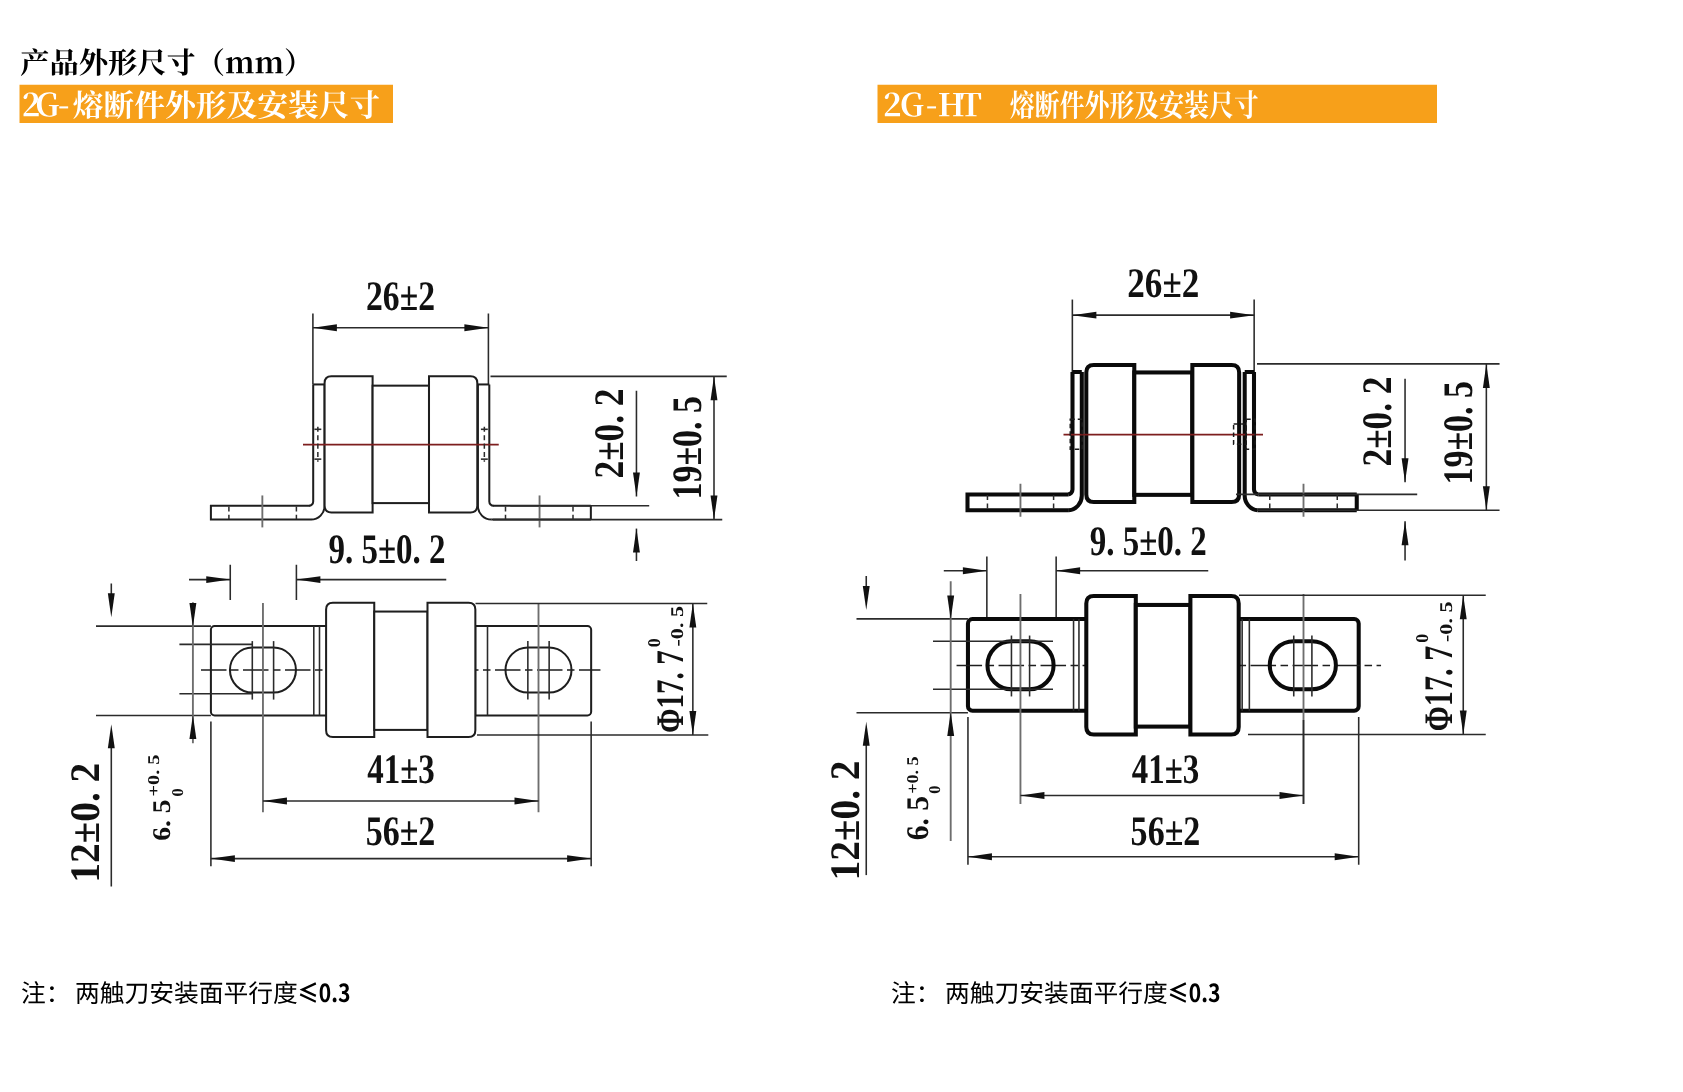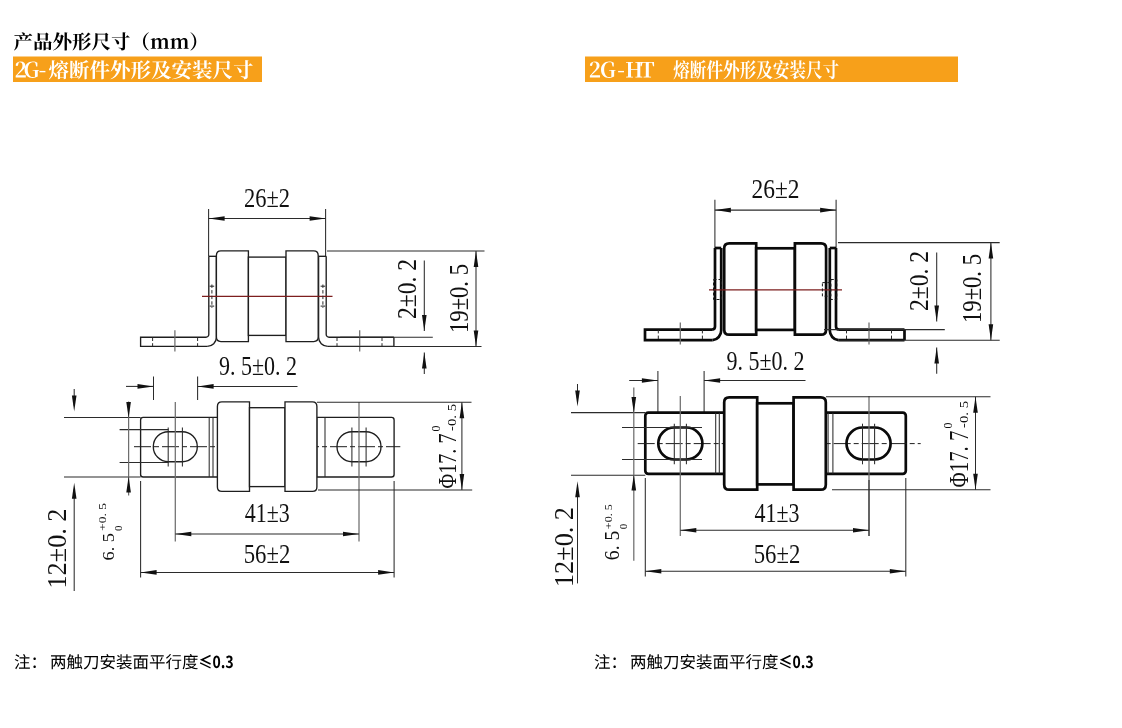--- a/index.html
+++ b/index.html
@@ -1,7 +1,7 @@
 <!DOCTYPE html>
 <html><head><meta charset="utf-8"><style>
 html,body{margin:0;padding:0;background:#fff;}
-#page{position:relative;width:1122px;height:728px;background:#fff;overflow:hidden;}
+#page{position:relative;width:1122px;height:728px;background:#fff;overflow:hidden;font-weight:bold;}
 svg{position:absolute;left:0;top:0;}
 line,path,rect{stroke-linecap:butt;}
 .t{stroke:#2b2b2b;stroke-width:1.05;fill:none;}

